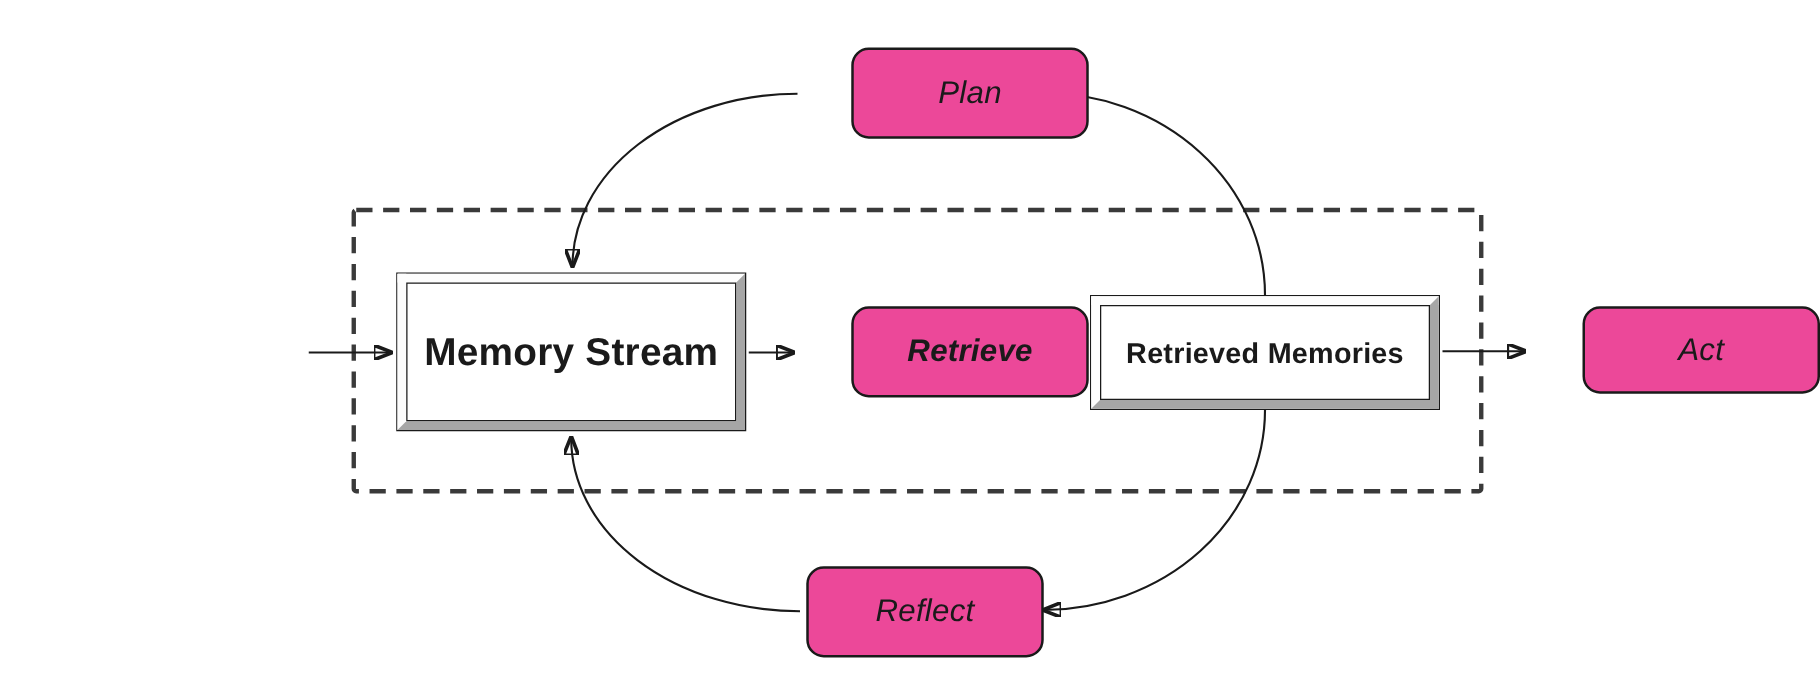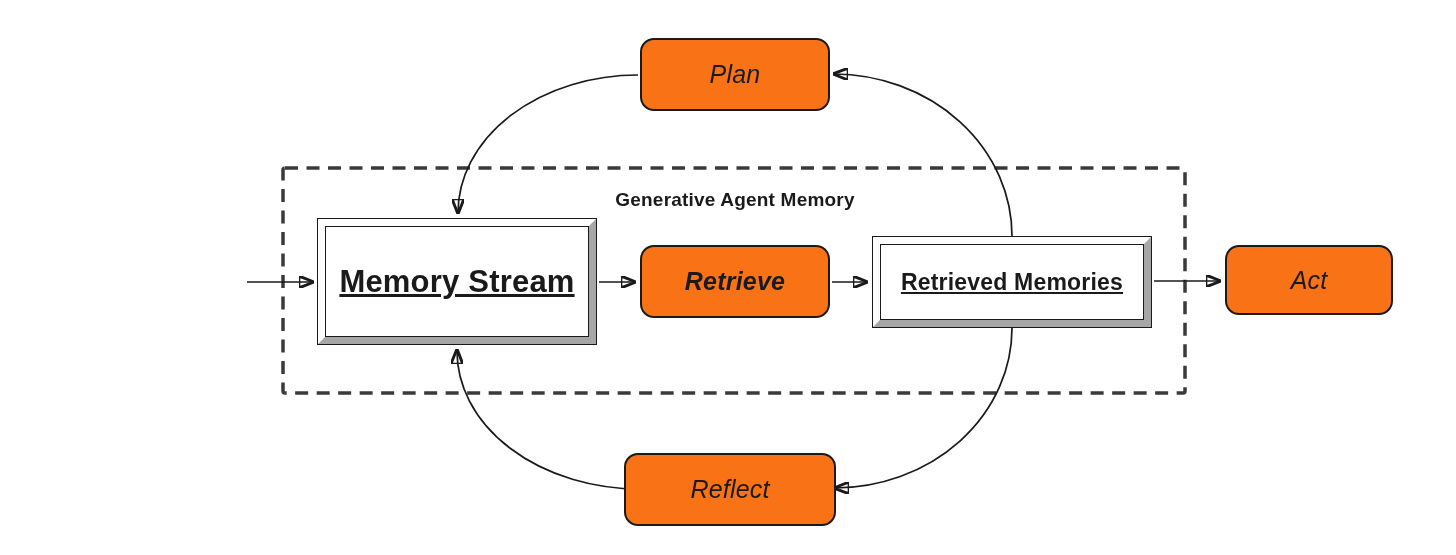--- a/index.html
+++ b/index.html
@@ -15,10 +15,10 @@
   .wires path{fill:none; stroke:var(--line); stroke-width:1.7px;}
   .wires rect.group{fill:none; stroke:var(--dash); stroke-width:3.5px; stroke-dasharray:13 8.5;}
   .rbox{
-    position:absolute; box-sizing:border-box; background:#f97316;
+    position:absolute; box-sizing:border-box; background:#ec4899;
     border:2px solid var(--line); border-radius:14px;
     display:flex; align-items:center; justify-content:center;
-    font-style:italic; font-weight:500; font-size:25px; letter-spacing:.2px;
+    font-style:italic; font-weight:500; font-size:25px; letter-spacing:.2px;margin-left:41px;
   }
   .frame3d{
     position:absolute; box-sizing:border-box; background:#fff;

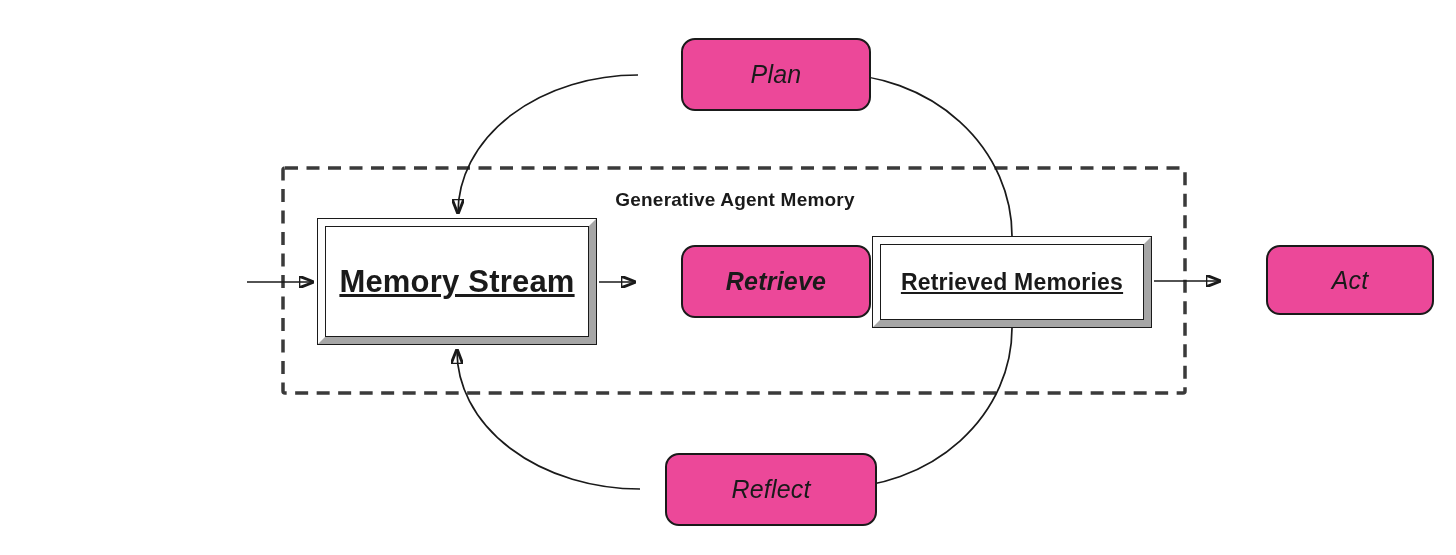--- a/index.html
+++ b/index.html
@@ -67,7 +67,6 @@
     <path d="M 640 489 A 183 138 0 0 1 457 350" marker-end="url(#arr)"></path>
   </svg>
 
-  <div class="group-title">Generative Agent Memory</div>
 
 
   <div class="rbox" style="left:640px; top:38px; width:190px; height:73px;">

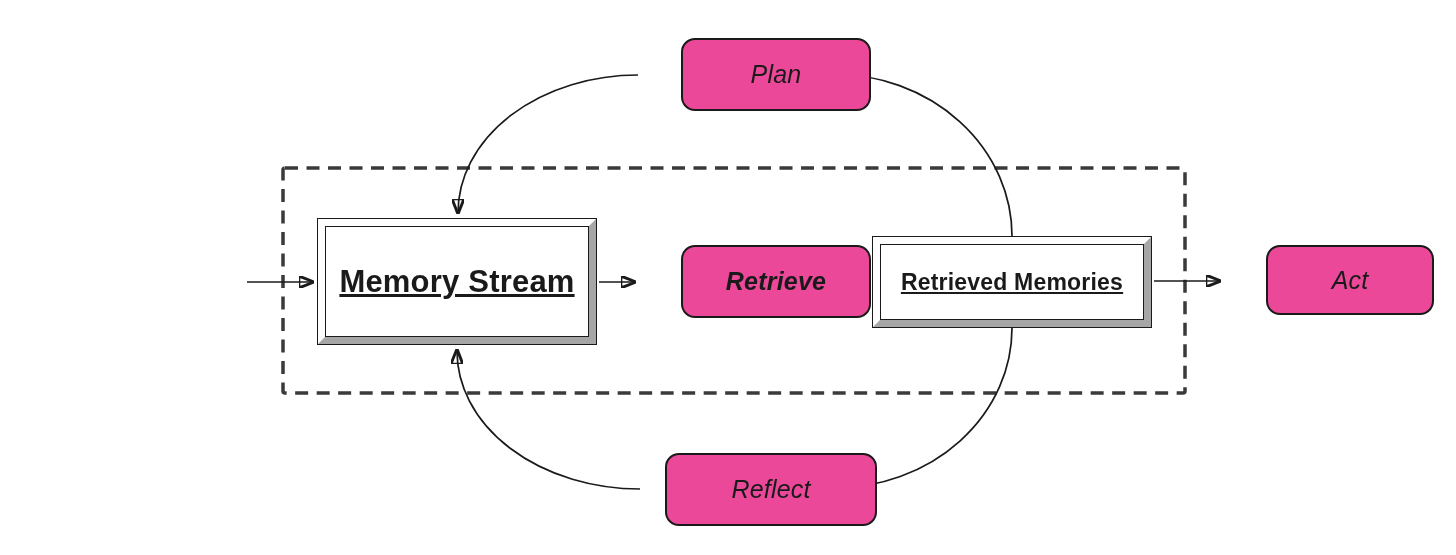--- a/index.html
+++ b/index.html
@@ -33,7 +33,7 @@
     box-sizing:border-box; width:100%; height:100%;
     border:1.6px solid var(--line); background:#fff;
     display:flex; align-items:center; justify-content:center;
-    font-weight:800; letter-spacing:.2px;text-decoration:underline;
+    font-weight:800; letter-spacing:.2px;
   }
   .frame-label.big{font-size:31px;}
   .frame-label.med{font-size:23px;}

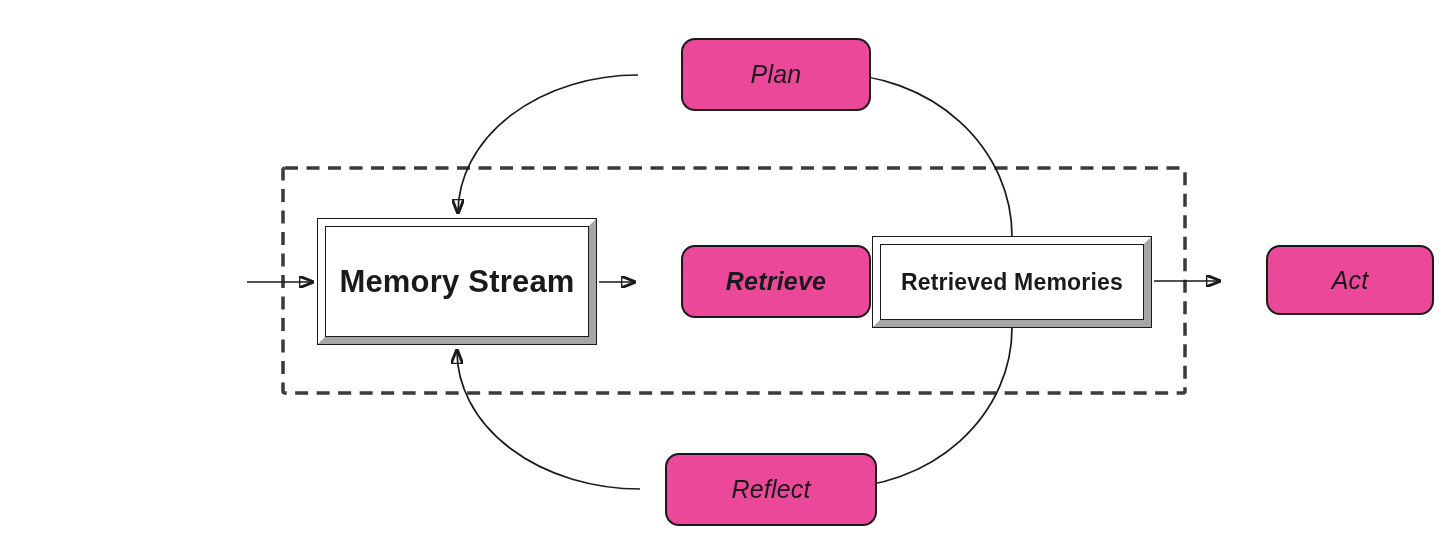--- a/index.html
+++ b/index.html
@@ -81,7 +81,7 @@
     <span>Reflect</span>
   </div>
 
-  <div class="rbox" style="left:1225px; top:245px; width:168px; height:70px;">
+  <div class="rbox" style="left:1225px; top:245px; width:190px; height:70px;">
     <span>Act</span>
   </div>
 

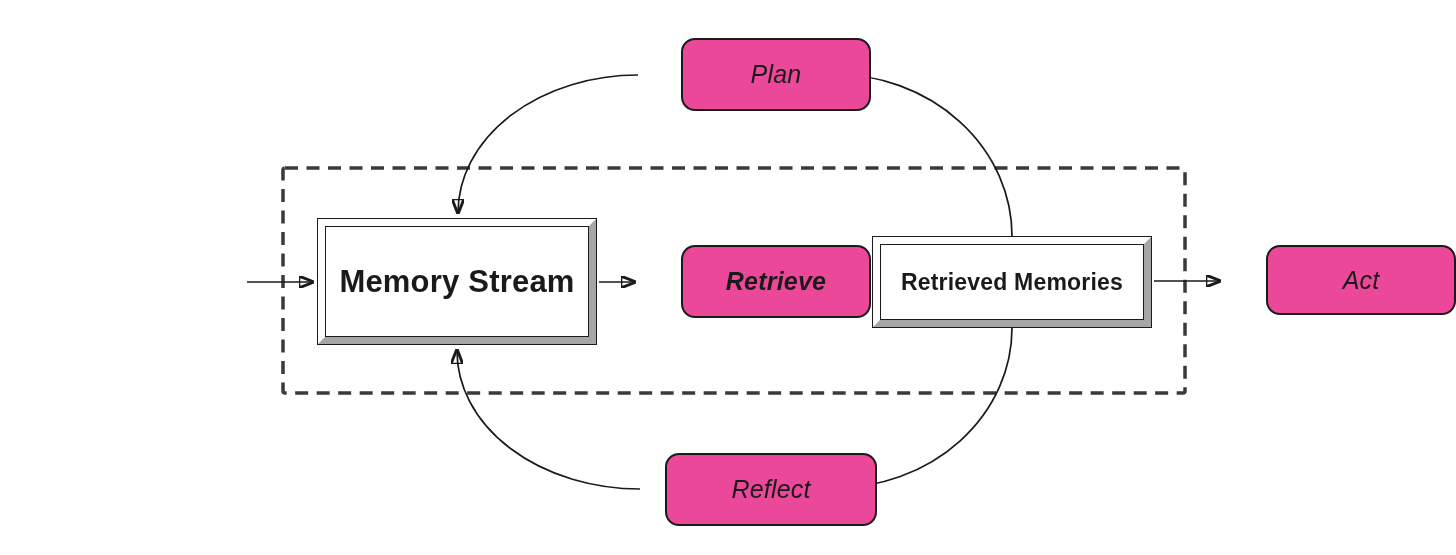--- a/index.html
+++ b/index.html
@@ -77,7 +77,7 @@
     <span>Retrieve</span>
   </div>
 
-  <div class="rbox" style="left:624px; top:453px; width:212px; height:73px;">
+  <div class="rbox" style="left:604px; top:453px; width:190px; height:73px;">
     <span>Reflect</span>
   </div>
 

